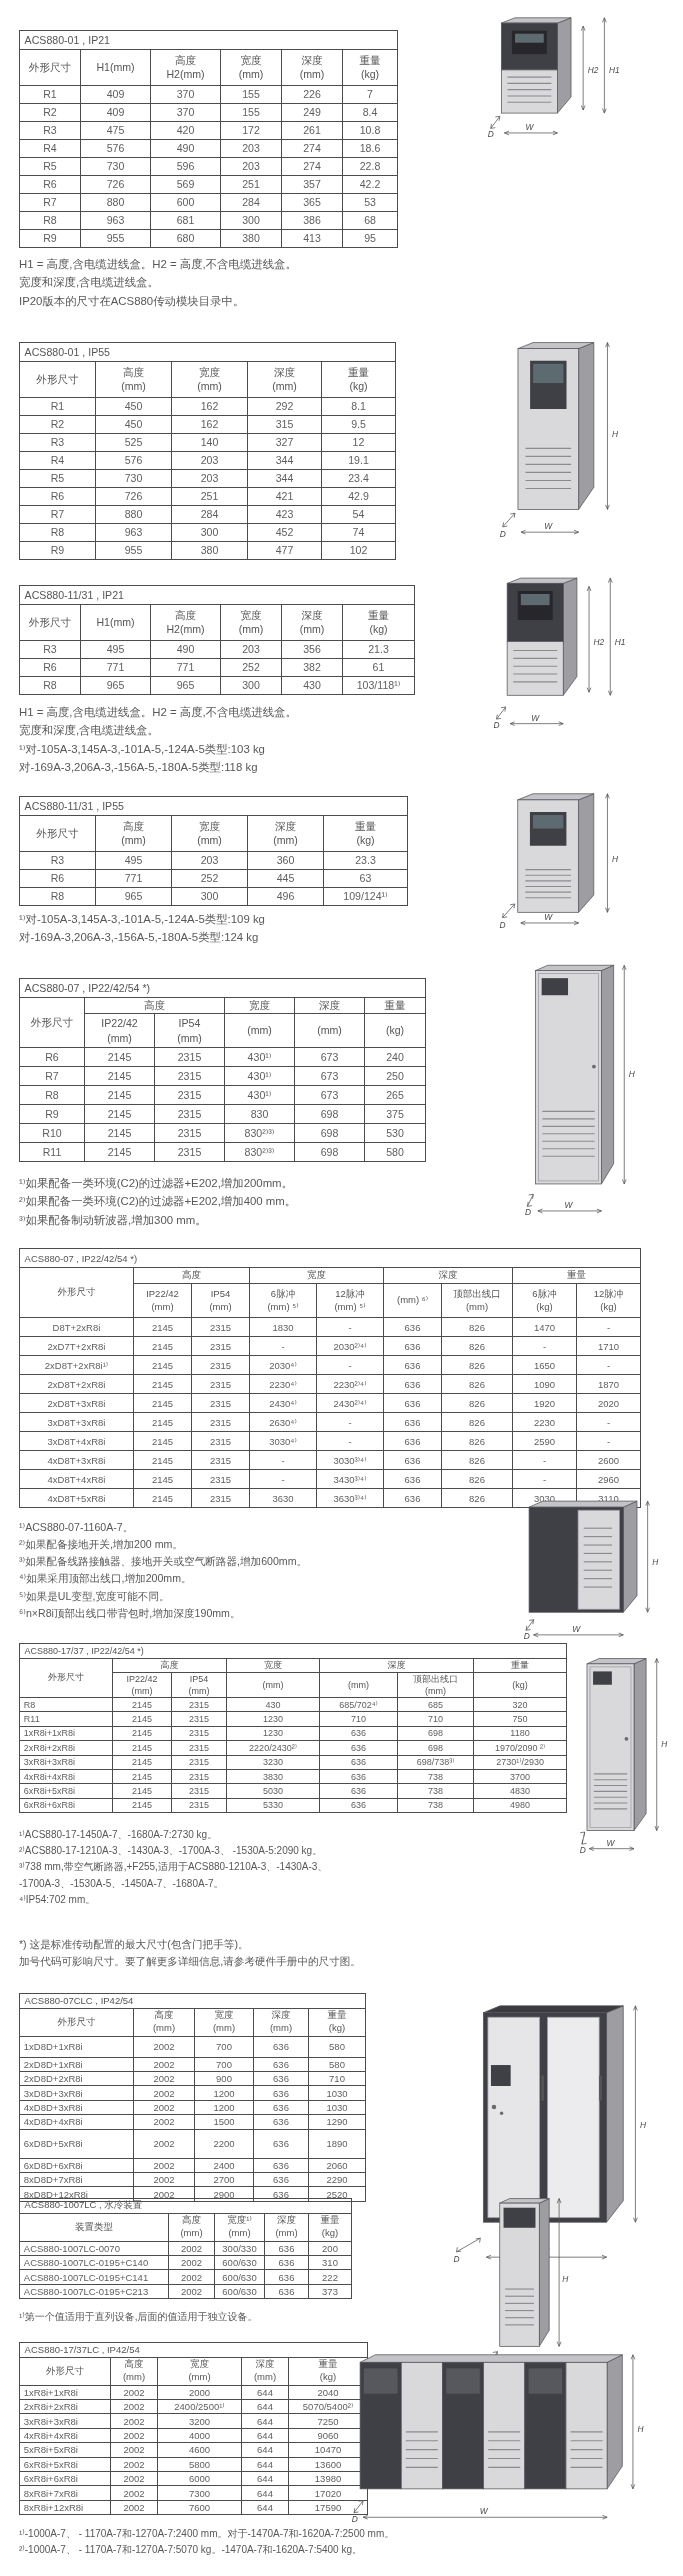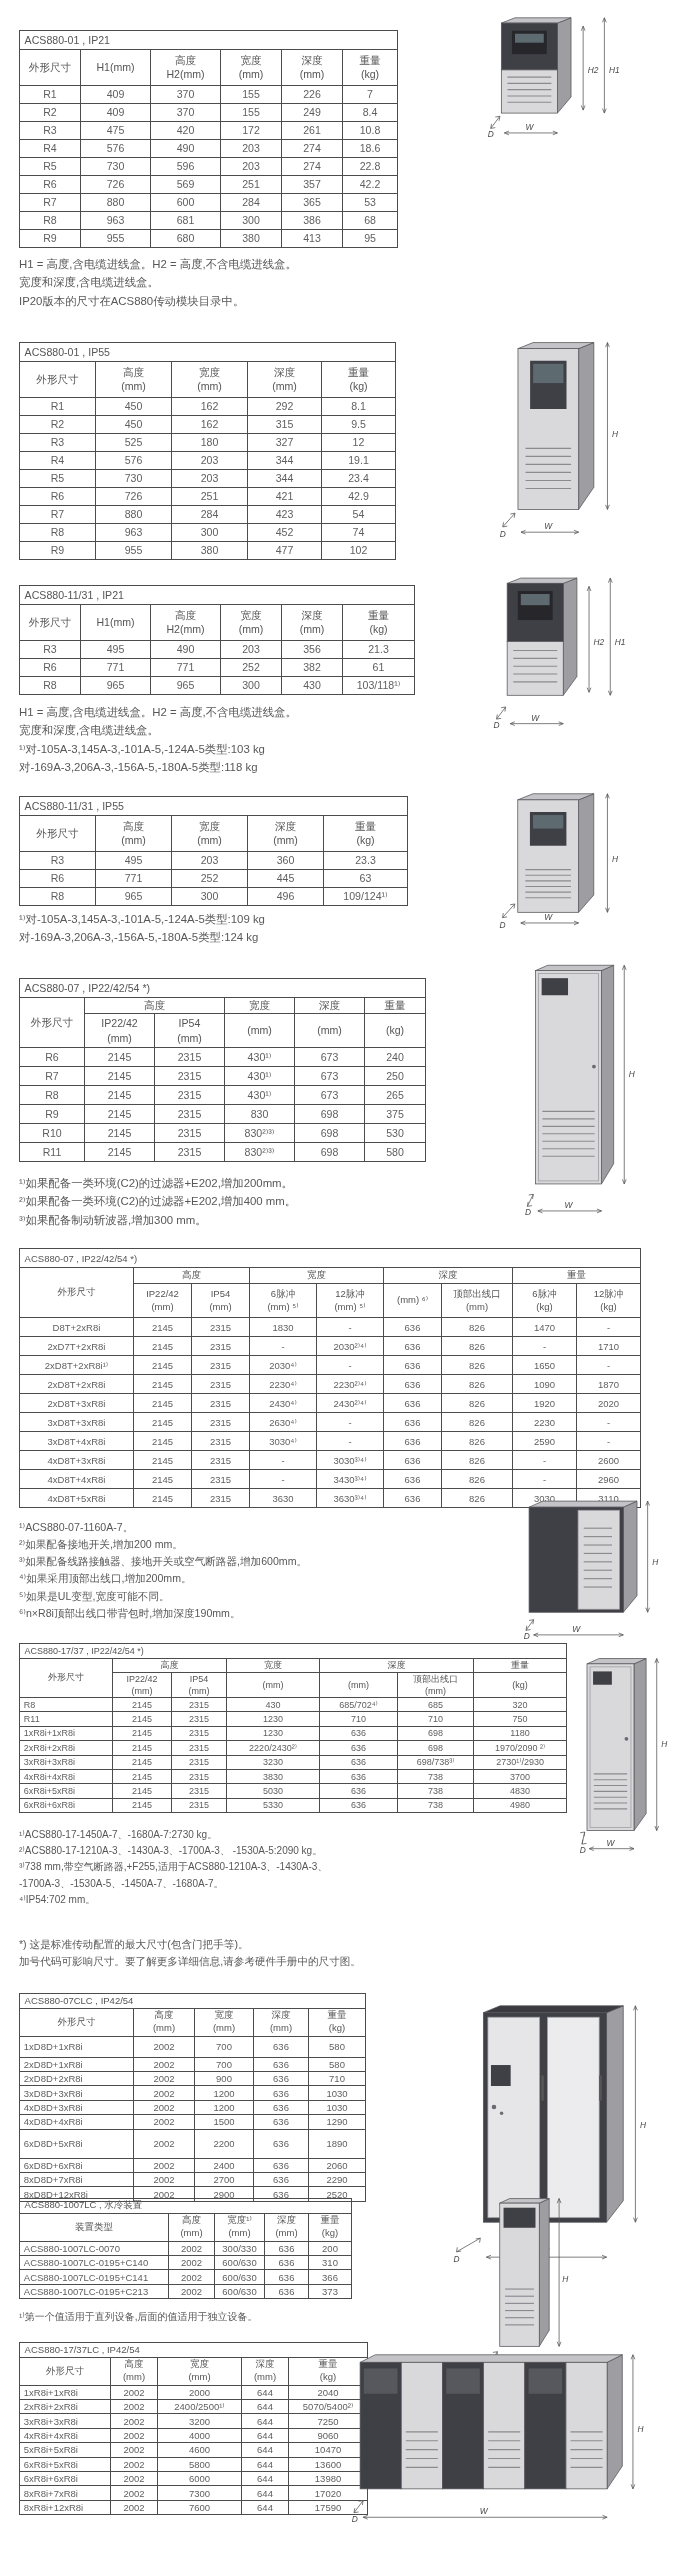--- a/index.html
+++ b/index.html
@@ -225,7 +225,7 @@
           <tr style="height: 18px;">
             <td>R3</td>
             <td>525</td>
-            <td>180</td>
+            <td>140</td>
             <td>327</td>
             <td>12</td>
           </tr>

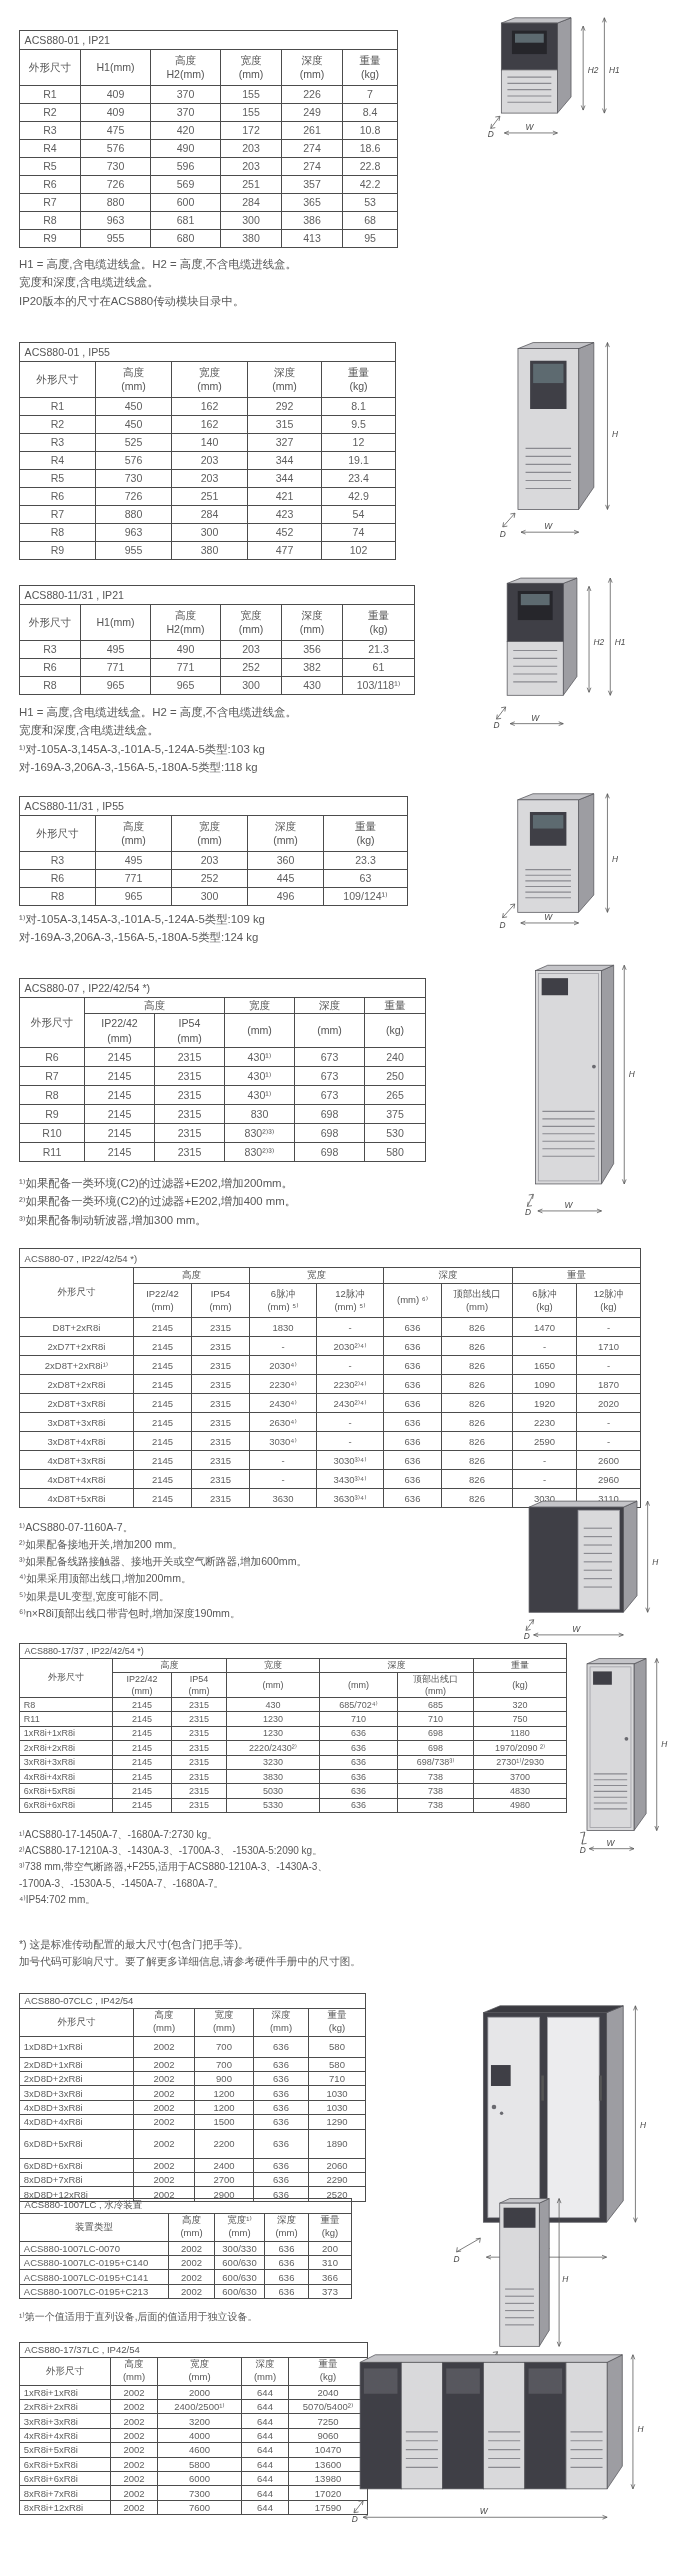--- a/index.html
+++ b/index.html
@@ -1181,7 +1181,7 @@
             <td>2002</td>
             <td>600/630</td>
             <td>636</td>
-            <td>366</td>
+            <td>222</td>
           </tr>
           <tr style="height: 14.4px;">
             <td class="leftcol">ACS880-1007LC-0195+C213</td>

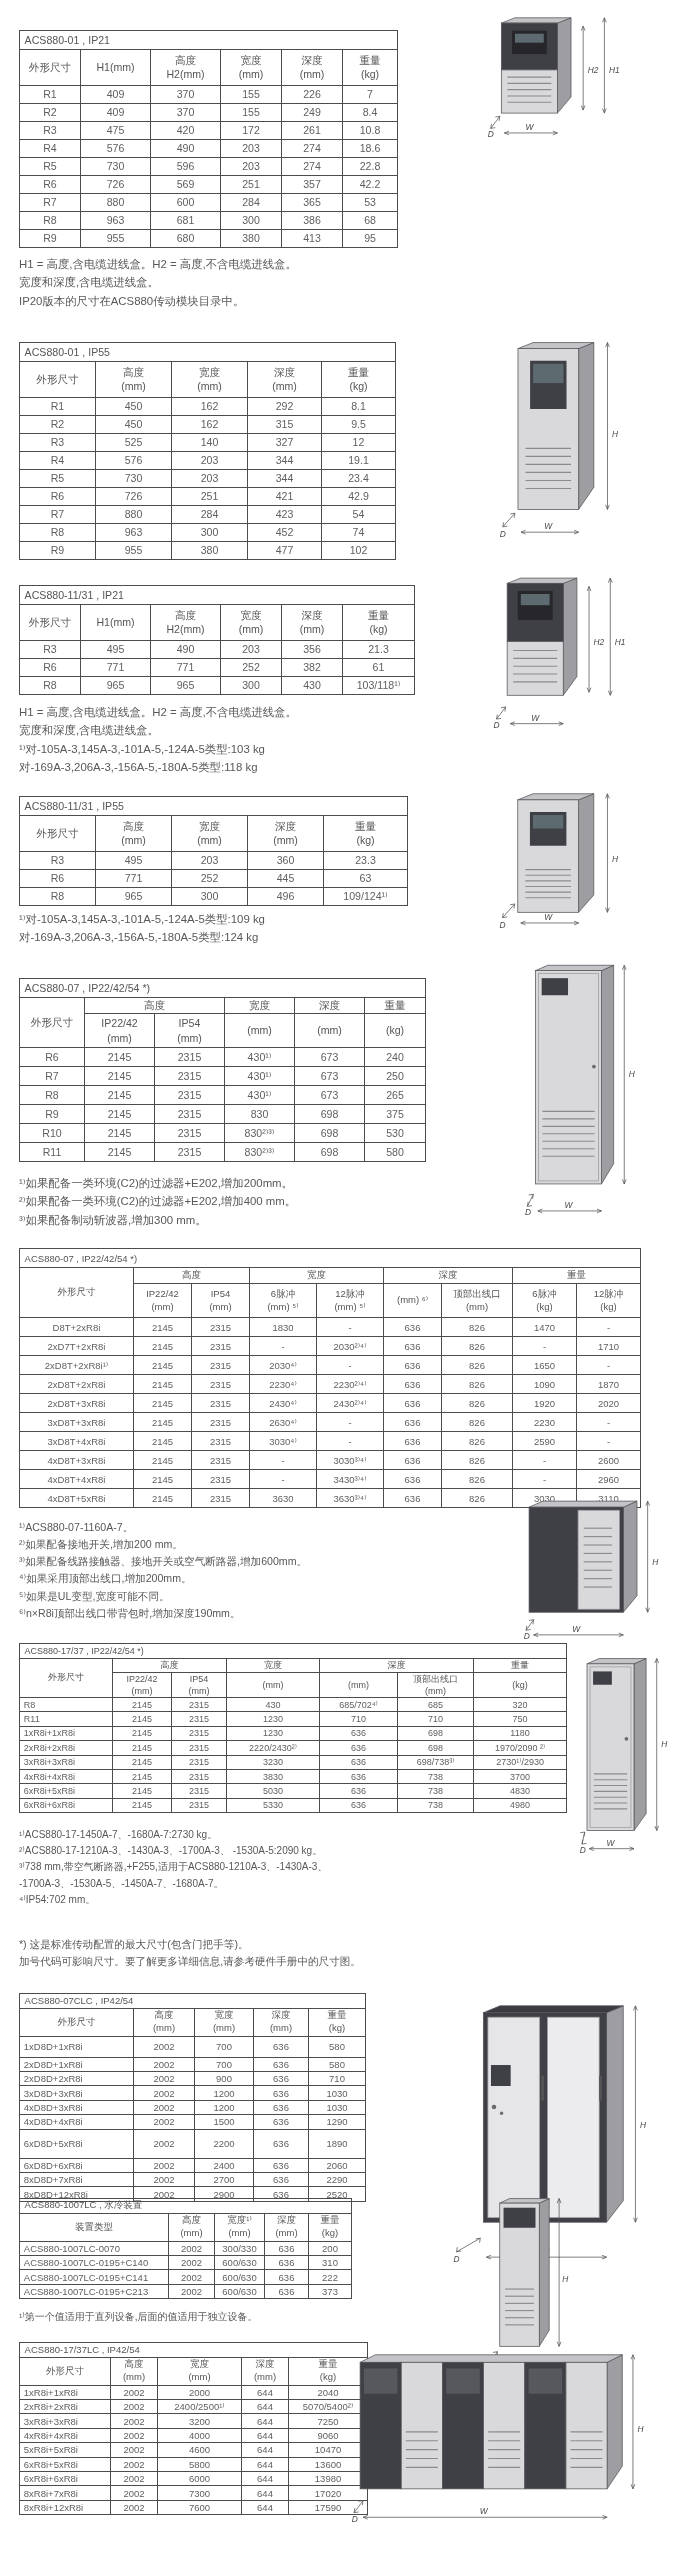--- a/index.html
+++ b/index.html
@@ -1322,6 +1322,10 @@
           </tr>
         </tbody>
       </table>
+    </div>
+    <div class="abs notes" style="left: 19px; top: 2526px; width: 471px; font-size: 10px;">
+      <div>¹⁾-1000A-7、 - 1170A-7和-1270A-7:2400 mm。对于-1470A-7和-1620A-7:2500 mm。</div>
+      <div>²⁾-1000A-7、 - 1170A-7和-1270A-7:5070 kg。-1470A-7和-1620A-7:5400 kg。</div>
     </div>
     <div class="abs" style="left: 351px; top: 2344px; width: 325px; height: 181px;"><svg width="325" height="181" viewBox="0 0 428 238" xmlns="http://www.w3.org/2000/svg">
         <polygon points="337.28000000000003,24 357.28000000000003,14 357.28000000000003,160.608 337.28000000000003,190.6" fill="#9d9da2" stroke="#55555a"></polygon>

